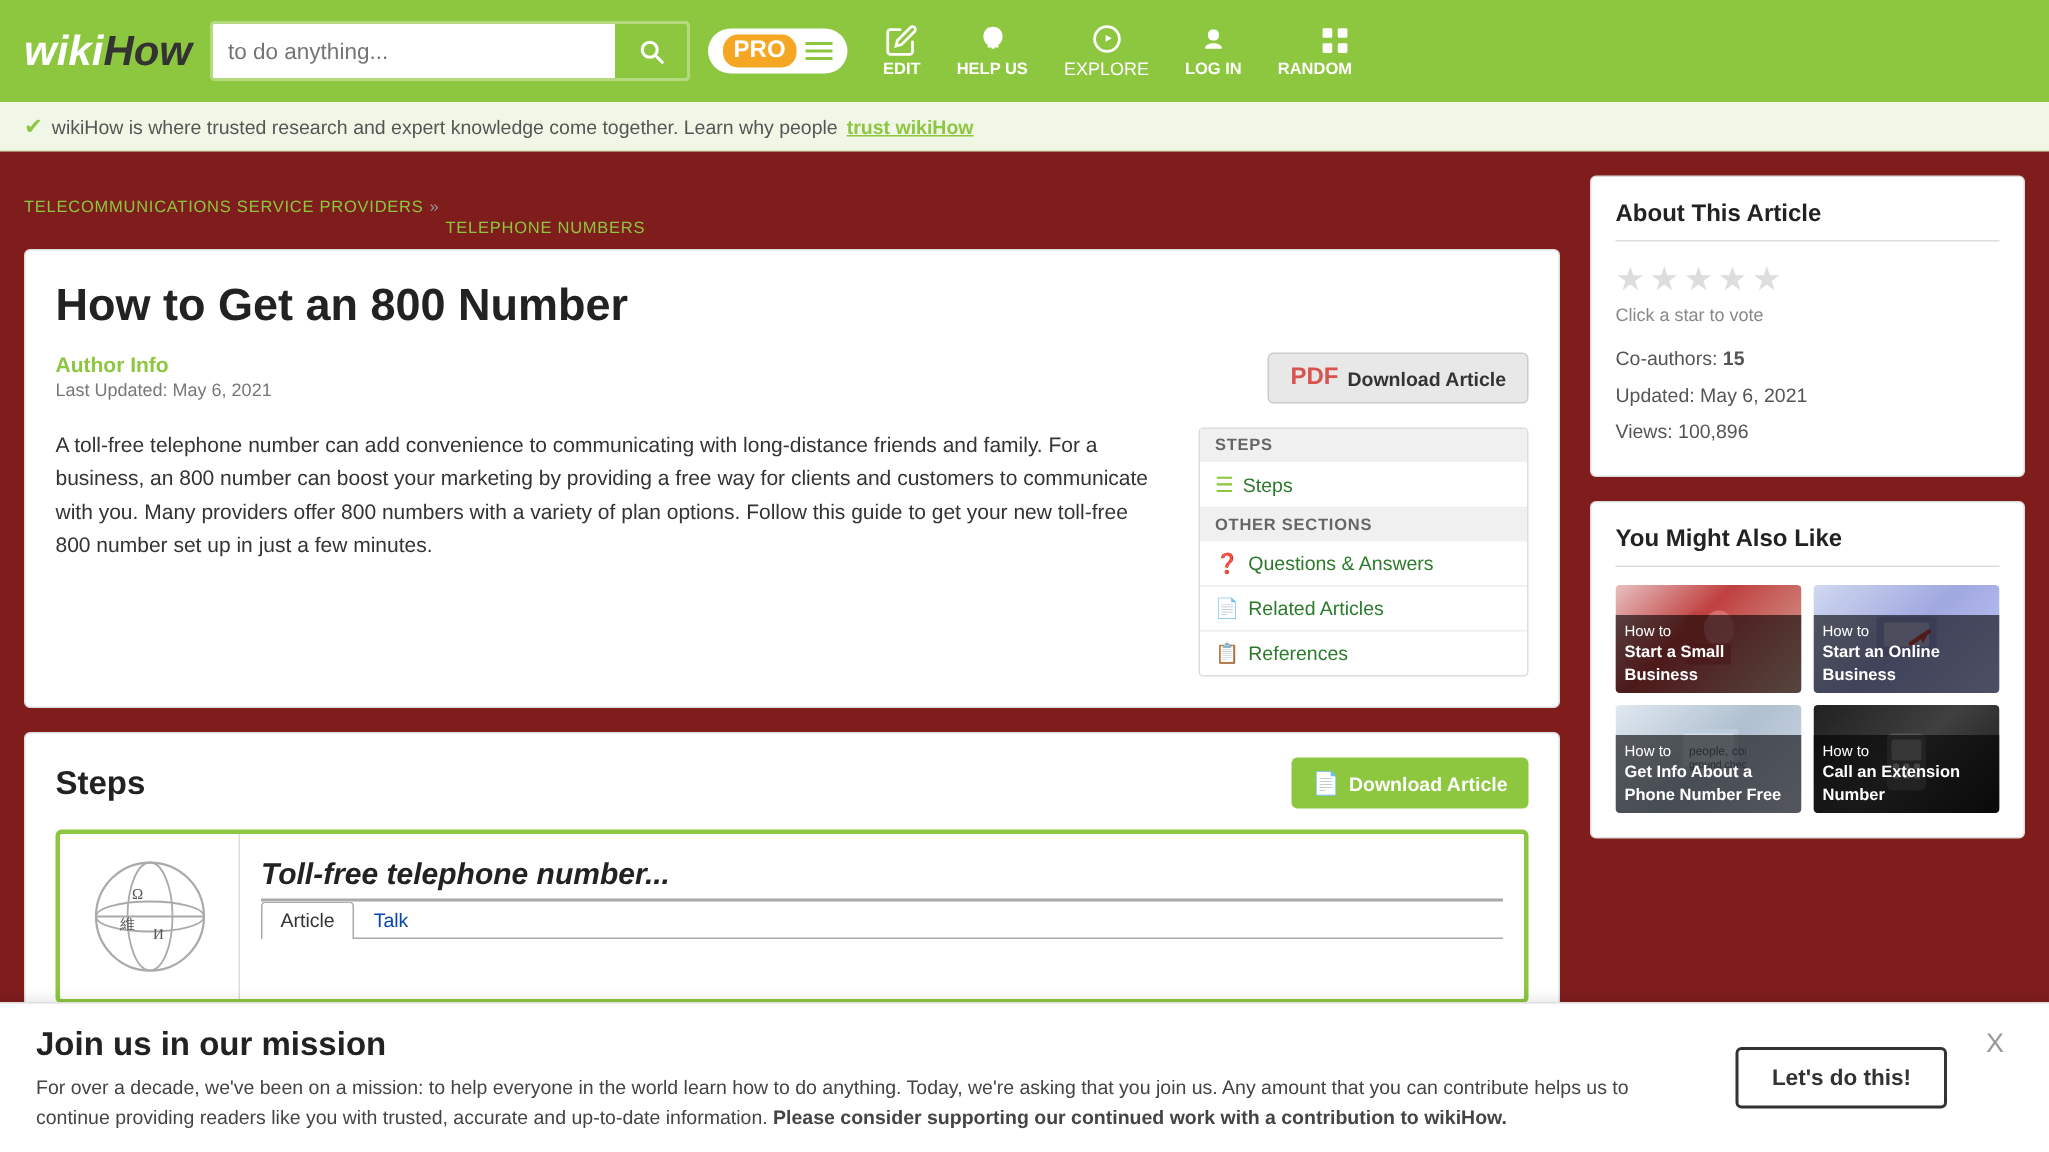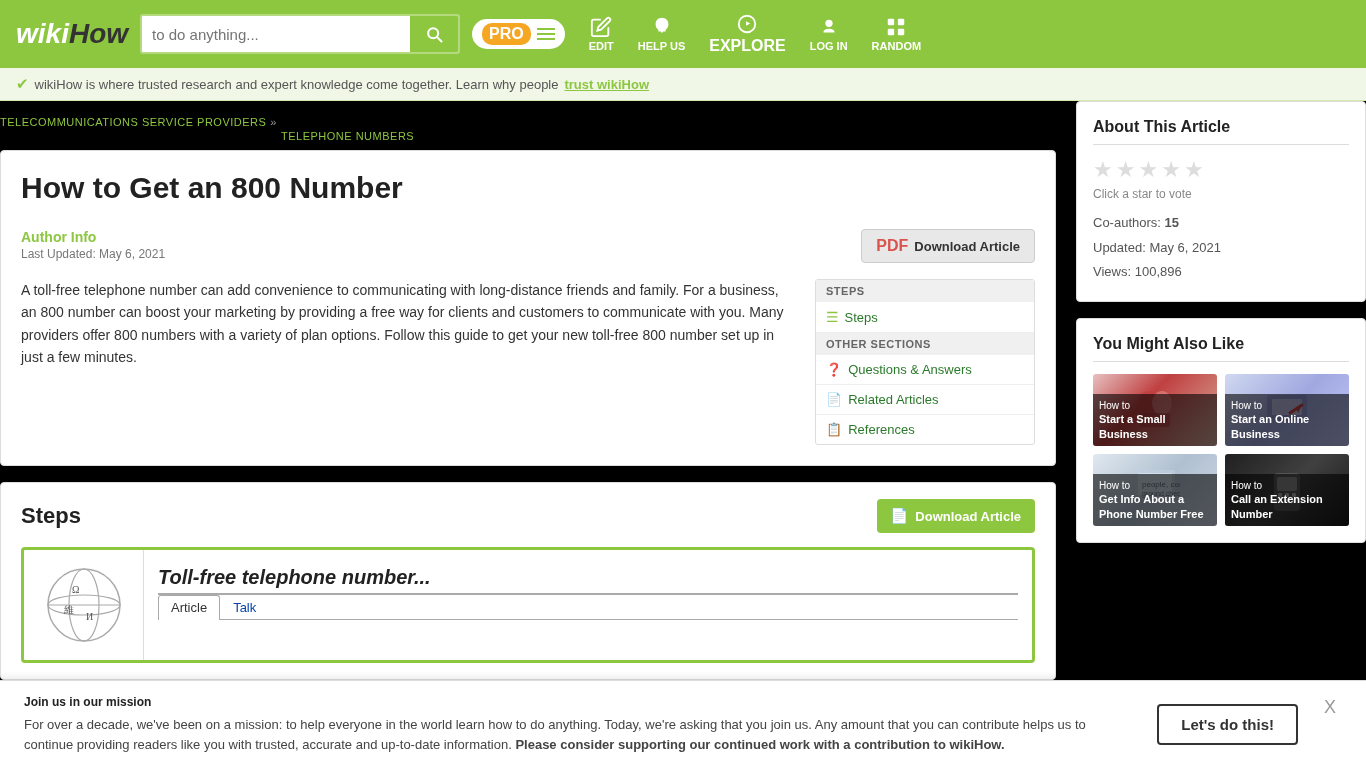--- a/index.html
+++ b/index.html
@@ -43,7 +43,7 @@
         </svg>
       <span>HELP US</span>
     </a>
-    <a href="#" style="display:flex;flex-direction:column;align-items:center;gap:2px;color:#fff;text-decoration:none;font-size:16px;font-weight:bold;">
+    <a href="#" style="display:flex;flex-direction:column;align-items:center;gap:2px;color:#fff;text-decoration:none;font-size:12px;font-weight:normal;">
       <svg width="22" height="22" viewBox="0 0 24 24" fill="white">
           <path d="M12 2a10 10 0 1 0 0 20A10 10 0 0 0 12 2zm0 18a8 8 0 1 1 0-16 8 8 0 0 1 0 16zm-1-6l4.5-2.5L11 9v5zm0 0"></path>
         </svg>

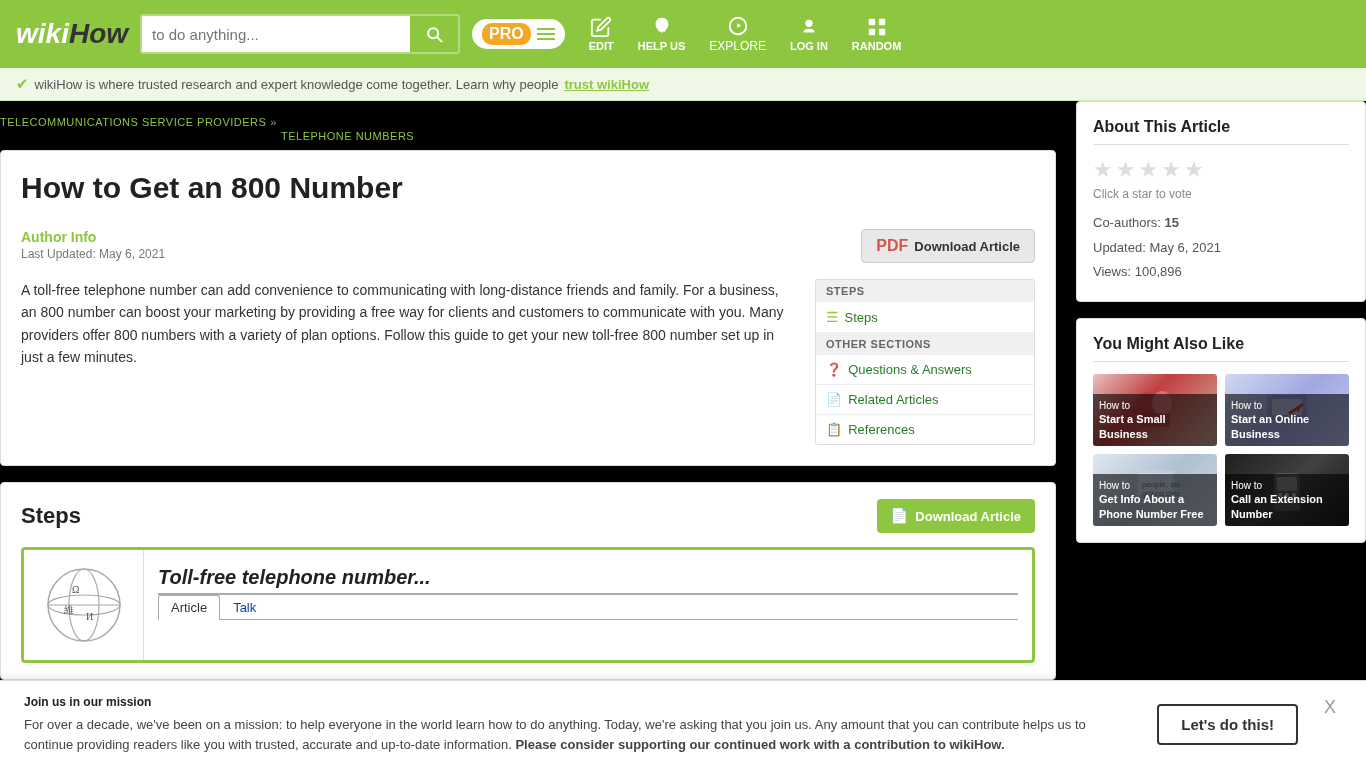--- a/index.html
+++ b/index.html
@@ -55,7 +55,7 @@
         </svg>
       <span>LOG IN</span>
     </a>
-    <a href="#" style="display:flex;flex-direction:column;align-items:center;gap:2px;color:#fff;text-decoration:none;font-size:11px;font-weight:bold;">
+    <a href="#" style="display:flex;flex-direction:column;align-items:flex-end;gap:2px;color:#fff;text-decoration:none;font-size:11px;font-weight:bold;">
       <svg width="22" height="22" viewBox="0 0 24 24" fill="white">
           <rect x="3" y="3" width="7" height="7" rx="1"></rect>
           <rect x="14" y="3" width="7" height="7" rx="1"></rect>

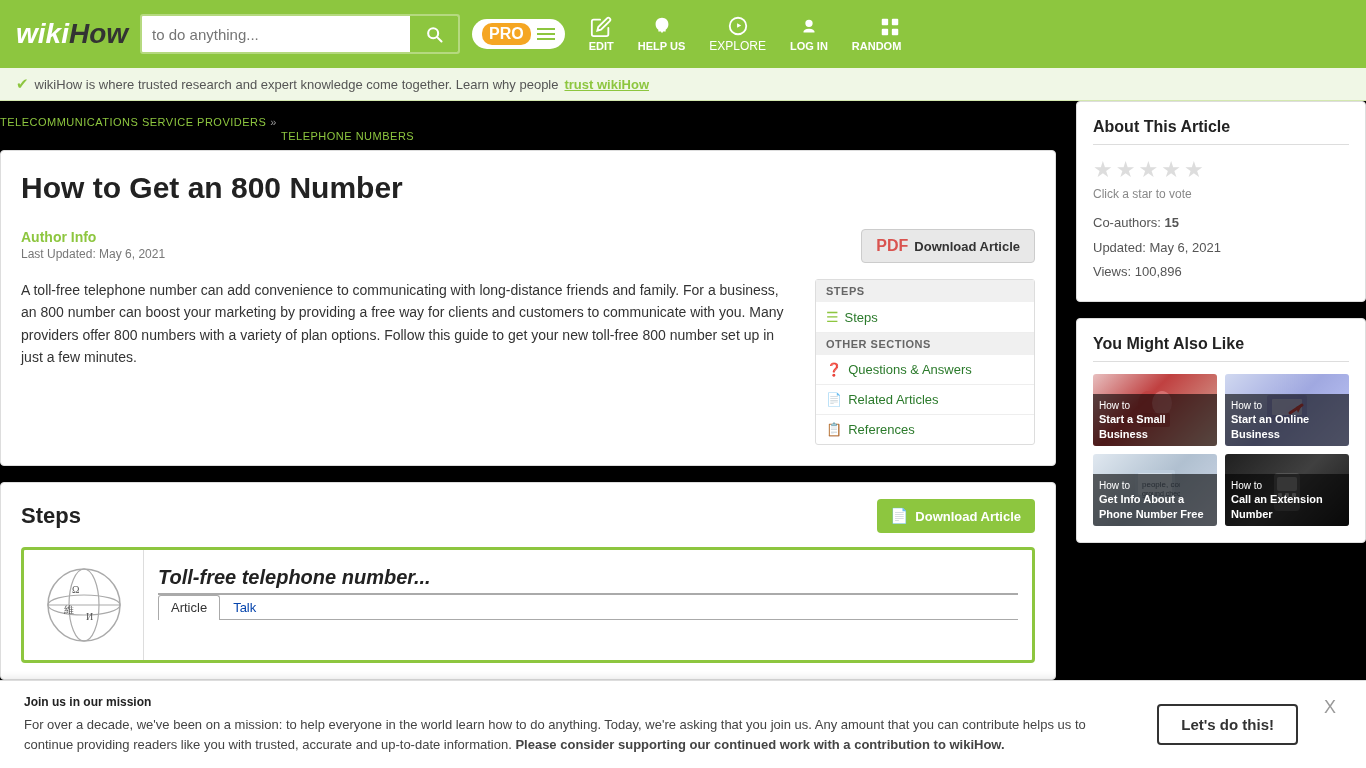--- a/index.html
+++ b/index.html
@@ -73,7 +73,7 @@
     <a href="#" style="color:#8dc63f;font-weight:bold;">trust wikiHow</a>
 </div>
 
-<div style="display:flex;max-width:1366px;margin:0 auto;gap:20px;background:#000000;">
+<div style="display:flex;max-width:1366px;margin:0 auto;padding:16px;gap:20px;background:#7f1d1d;">
 
   <div style="flex:1;min-width:0;">
 

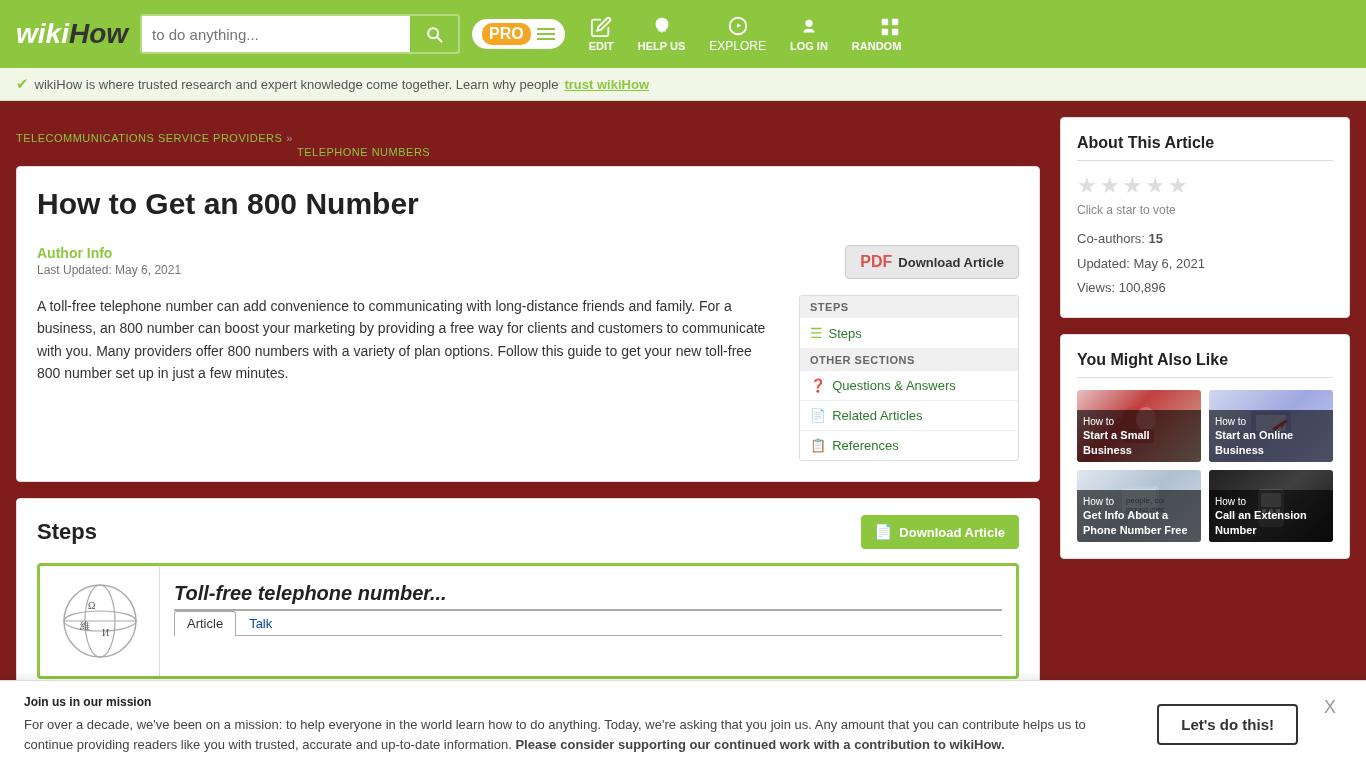--- a/index.html
+++ b/index.html
@@ -84,7 +84,7 @@
     </div>
 
     <div style="background:#fff;border:1px solid #ddd;border-radius:4px;padding:20px;margin-bottom:16px;">
-      <h1 style="font-size:30px;font-weight:bold;color:#222;margin-bottom:24px;">How to Get an 800 Number</h1>
+      <h1 style="font-size:30px;font-weight:bold;color:#222;margin-bottom:14px;">How to Get an 800 Number</h1>
       <div style="display:flex;justify-content:space-between;align-items:flex-start;margin-bottom:16px;">
         <div>
           <div style="color:#8dc63f;font-weight:bold;font-size:14px;cursor:pointer;">Author Info</div>

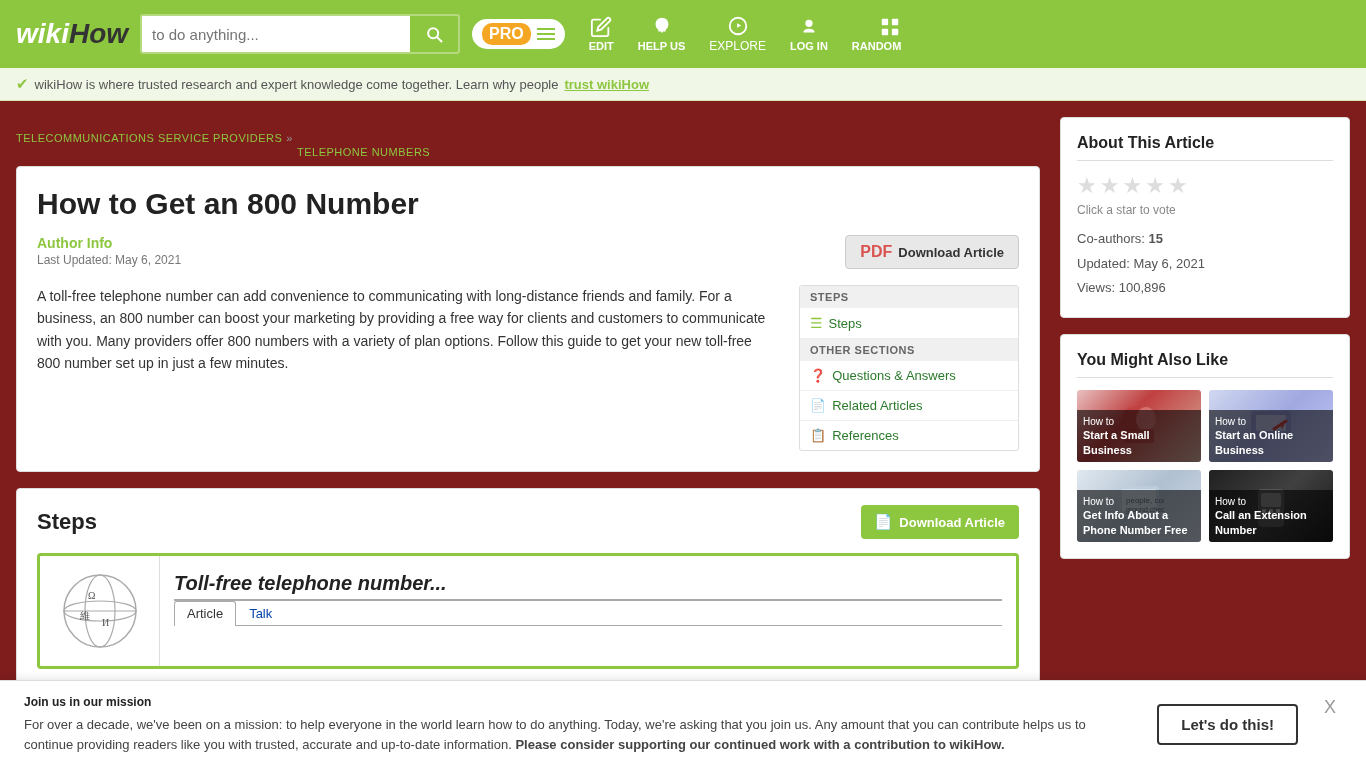--- a/index.html
+++ b/index.html
@@ -255,7 +255,7 @@
 
 <div style="position:fixed;bottom:0;left:0;right:0;background:#fff;border-top:1px solid #ddd;padding:14px 24px;display:flex;align-items:center;gap:20px;z-index:1000;box-shadow:0 -2px 8px rgba(0,0,0,0.1);">
   <div style="flex:1;">
-    <div style="font-size:12px;font-weight:bold;color:#222;margin-bottom:6px;">Join us in our mission</div>
+    <div style="font-size:22px;font-weight:bold;color:#222;margin-bottom:6px;">Join us in our mission</div>
     <div style="font-size:13px;color:#444;line-height:1.5;">
       <span>For over a decade, we've been on a mission: to help everyone in the world learn how to do anything. Today, we're asking that you join us. Any amount that you can contribute helps us to continue providing readers like you with trusted, accurate and up-to-date information. </span><strong>Please consider supporting our continued work with a contribution to wikiHow.</strong>
     </div>

